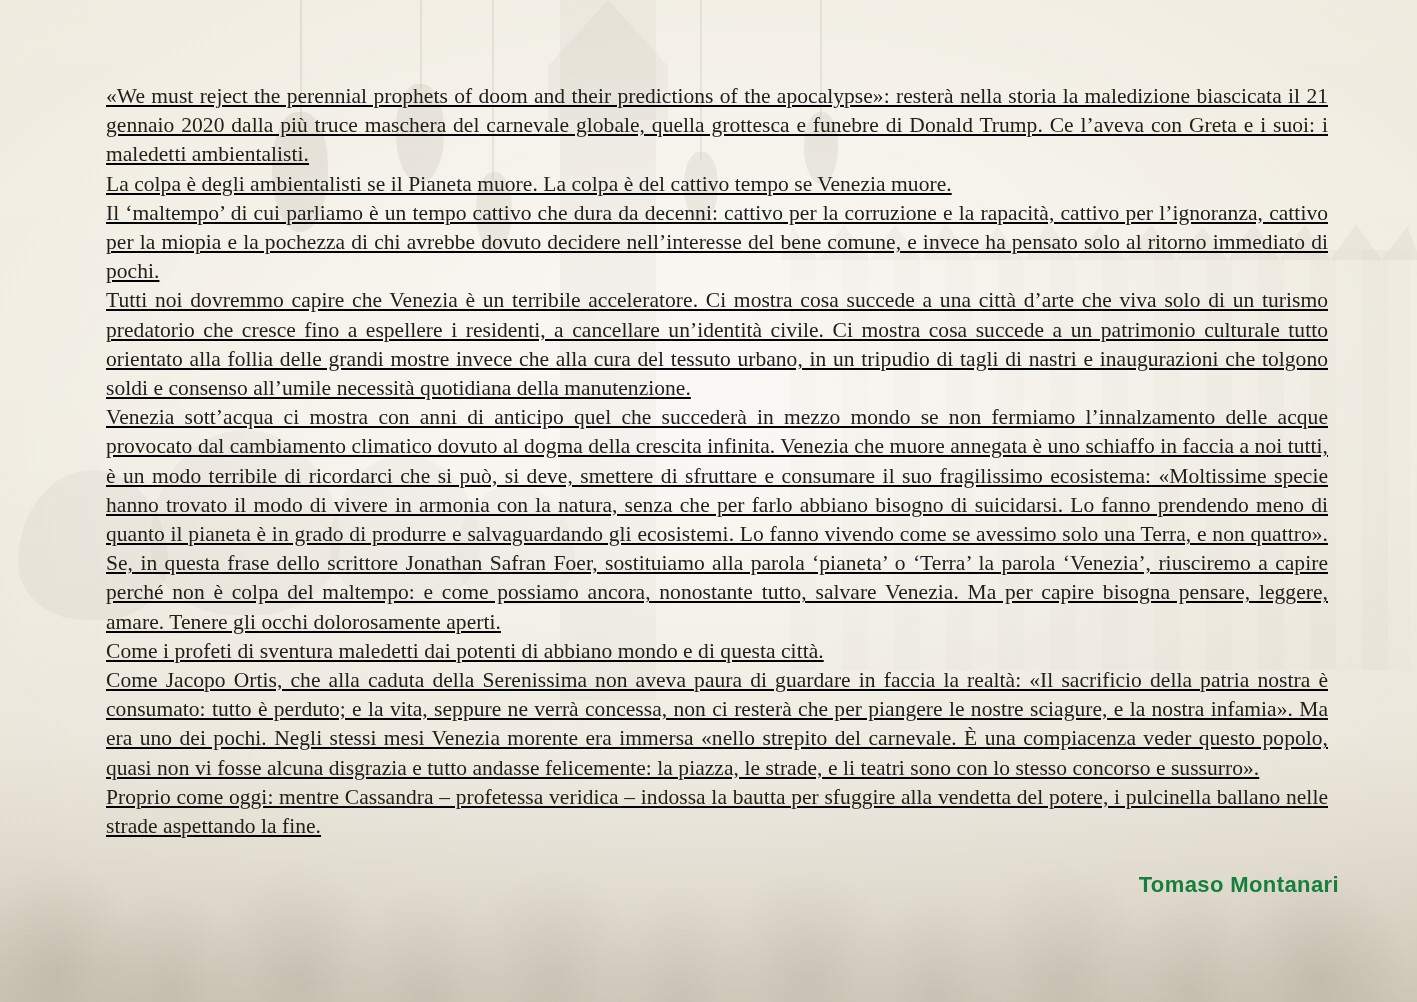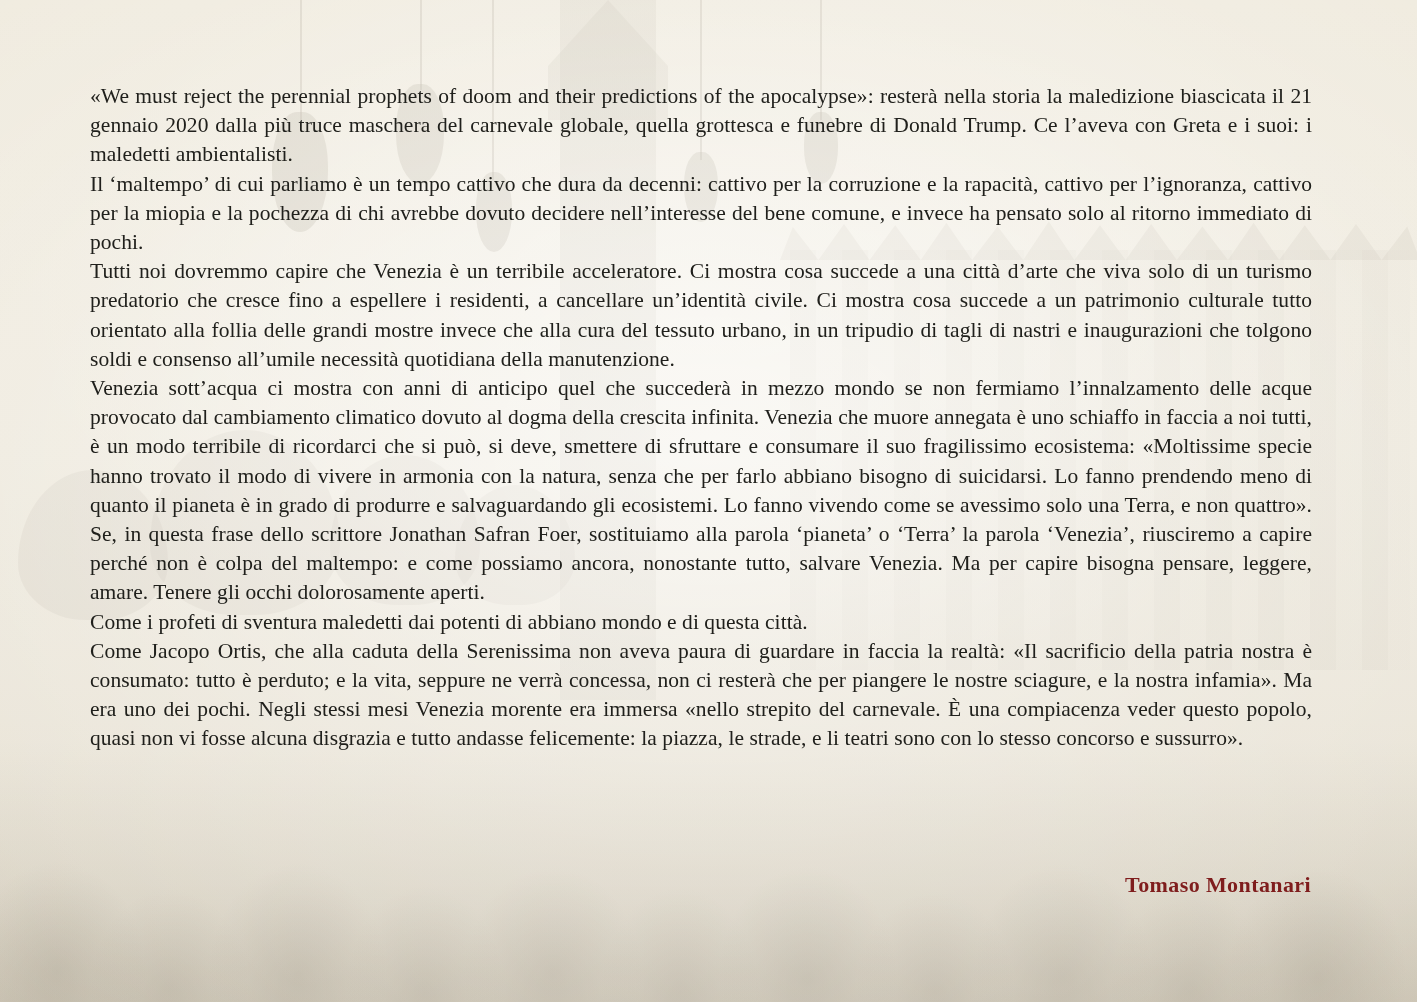--- a/index.html
+++ b/index.html
@@ -116,9 +116,10 @@
   
   .article {
     position: absolute;
-    left: 90px;
+    left: 106px;
     top: 82px;
     width: 1222px;
+    text-decoration: underline;
   }
   .article p {
     margin: 0;

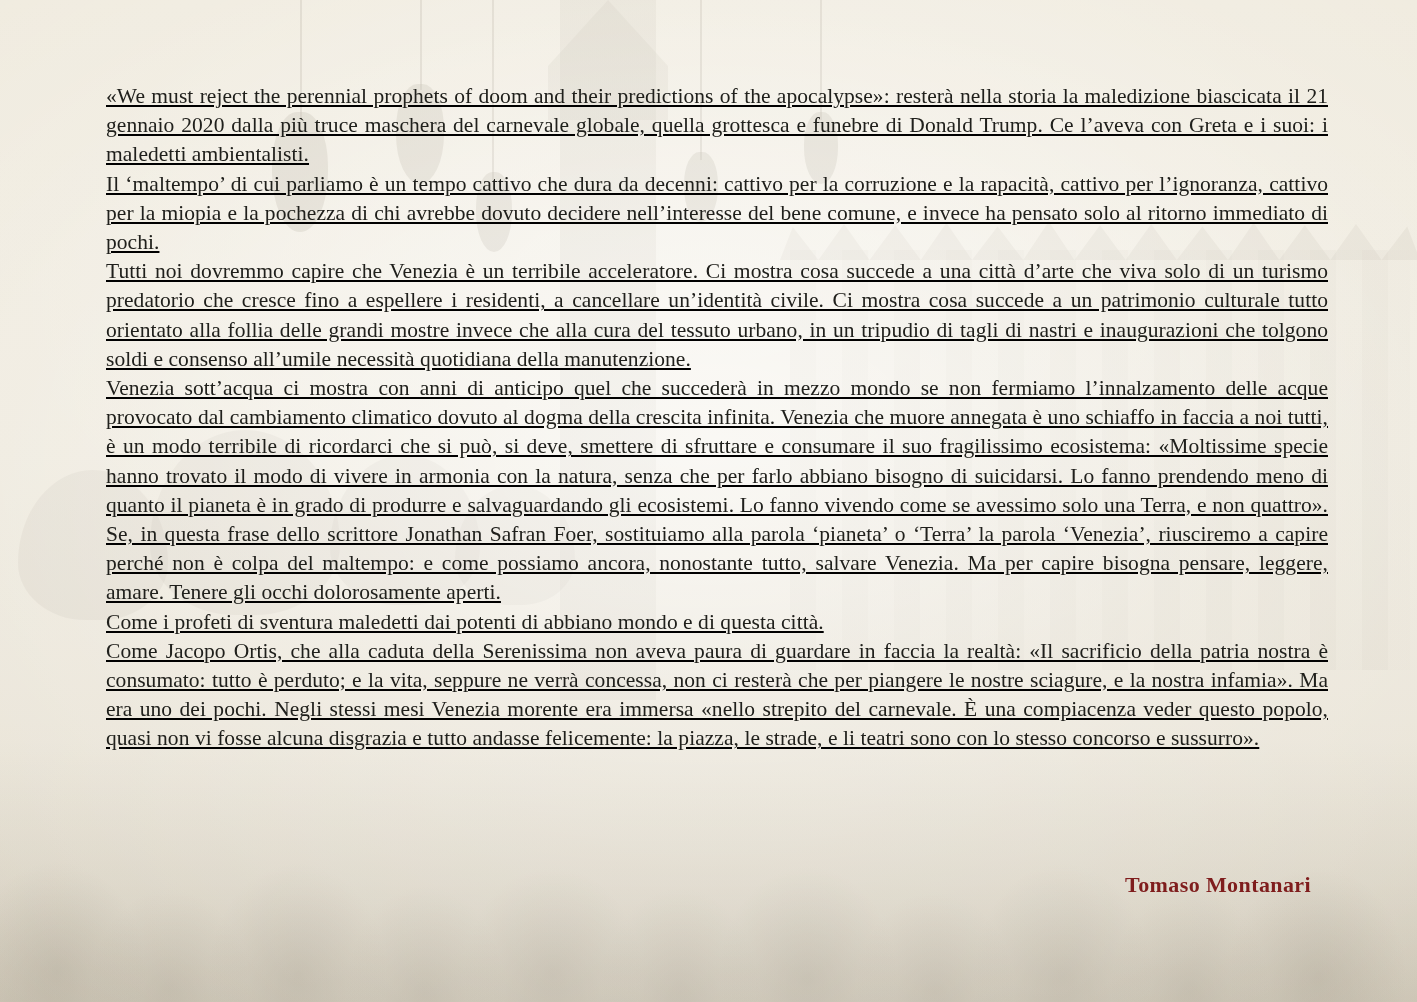--- a/index.html
+++ b/index.html
@@ -178,6 +178,7 @@
 
   <div class="article">
     <p>«We must reject the perennial prophets of doom and their predictions of the apocalypse»: resterà nella storia la maledizione biascicata il 21 gennaio 2020 dalla più truce maschera del carnevale globale, quella grottesca e funebre di Donald Trump. Ce l’aveva con Greta e i suoi: i maledetti ambientalisti.</p>
+    <p>La colpa è degli ambientalisti se il Pianeta muore. La colpa è del cattivo tempo se Venezia muore.</p>
     <p>Il ‘maltempo’ di cui parliamo è un tempo cattivo che dura da decenni: cattivo per la corruzione e la rapacità, cattivo per l’ignoranza, cattivo per la miopia e la pochezza di chi avrebbe dovuto decidere nell’interesse del bene comune, e invece ha pensato solo al ritorno immediato di pochi.</p>
     <p>Tutti noi dovremmo capire che Venezia è un terribile acceleratore. Ci mostra cosa succede a una città d’arte che viva solo di un turismo predatorio che cresce fino a espellere i residenti, a cancellare un’identità civile. Ci mostra cosa succede a un patrimonio culturale tutto orientato alla follia delle grandi mostre invece che alla cura del tessuto urbano, in un tripudio di tagli di nastri e inaugurazioni che tolgono soldi e consenso all’umile necessità quotidiana della manutenzione.</p>
     <p>Venezia sott’acqua ci mostra con anni di anticipo quel che succederà in mezzo mondo se non fermiamo l’innalzamento delle acque provocato dal cambiamento climatico dovuto al dogma della crescita infinita. Venezia che muore annegata è uno schiaffo in faccia a noi tutti, è un modo terribile di ricordarci che si può, si deve, smettere di sfruttare e consumare il suo fragilissimo ecosistema: «Moltissime specie hanno trovato il modo di vivere in armonia con la natura, senza che per farlo abbiano bisogno di suicidarsi. Lo fanno prendendo meno di quanto il pianeta è in grado di produrre e salvaguardando gli ecosistemi. Lo fanno vivendo come se avessimo solo una Terra, e non quattro». Se, in questa frase dello scrittore Jonathan Safran Foer, sostituiamo alla parola ‘pianeta’ o ‘Terra’ la parola ‘Venezia’, riusciremo a capire perché non è colpa del maltempo: e come possiamo ancora, nonostante tutto, salvare Venezia. Ma per capire bisogna pensare, leggere, amare. Tenere gli occhi dolorosamente aperti.</p>

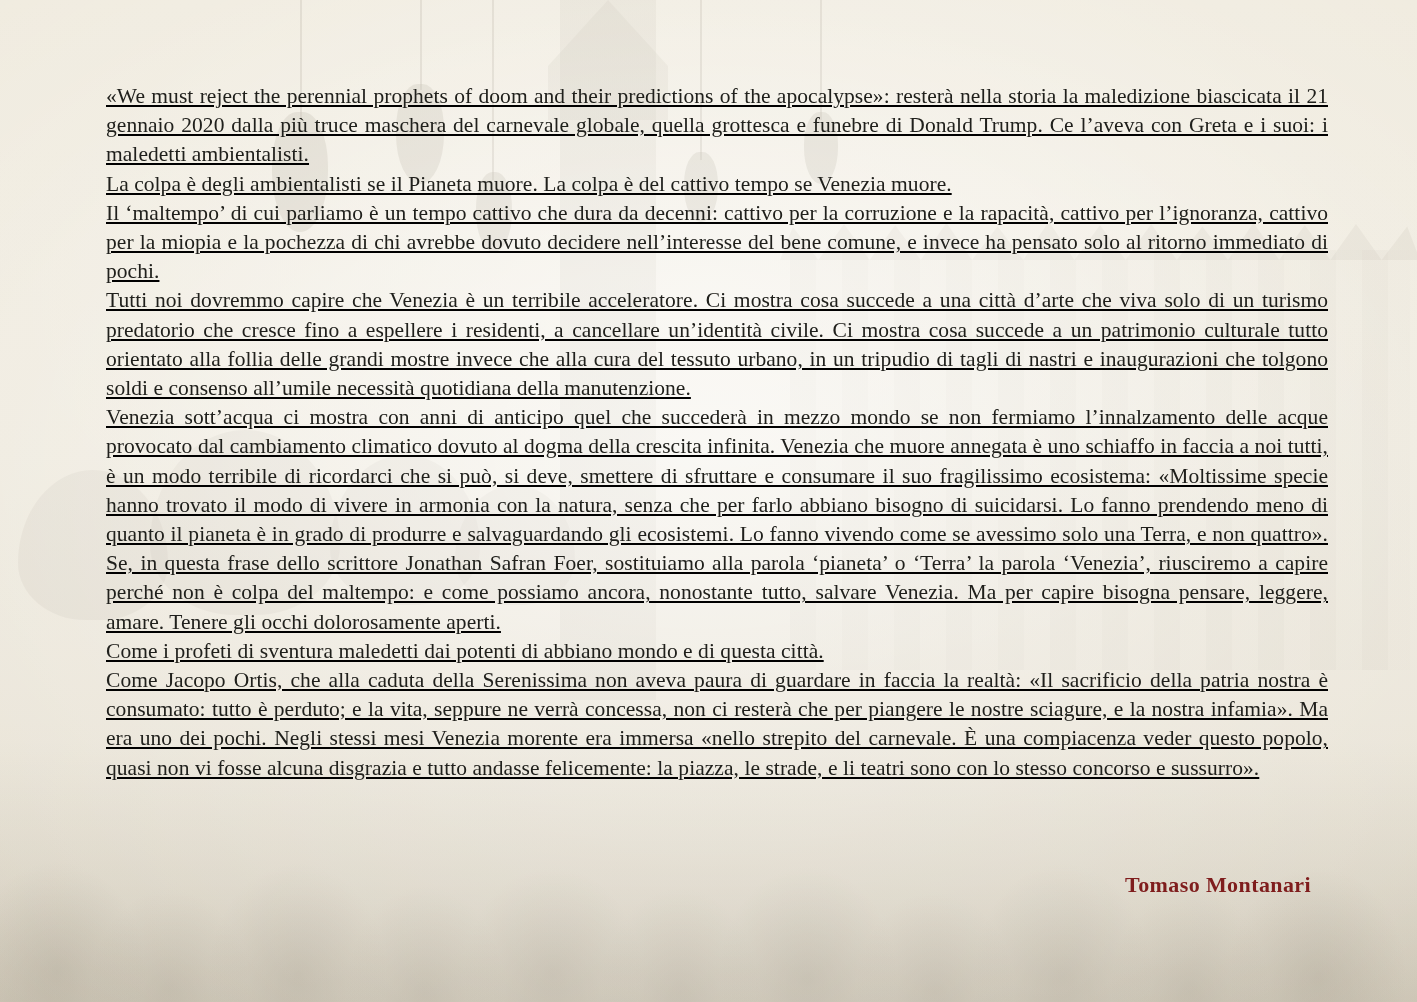--- a/index.html
+++ b/index.html
@@ -184,6 +184,7 @@
     <p>Venezia sott’acqua ci mostra con anni di anticipo quel che succederà in mezzo mondo se non fermiamo l’innalzamento delle acque provocato dal cambiamento climatico dovuto al dogma della crescita infinita. Venezia che muore annegata è uno schiaffo in faccia a noi tutti, è un modo terribile di ricordarci che si può, si deve, smettere di sfruttare e consumare il suo fragilissimo ecosistema: «Moltissime specie hanno trovato il modo di vivere in armonia con la natura, senza che per farlo abbiano bisogno di suicidarsi. Lo fanno prendendo meno di quanto il pianeta è in grado di produrre e salvaguardando gli ecosistemi. Lo fanno vivendo come se avessimo solo una Terra, e non quattro». Se, in questa frase dello scrittore Jonathan Safran Foer, sostituiamo alla parola ‘pianeta’ o ‘Terra’ la parola ‘Venezia’, riusciremo a capire perché non è colpa del maltempo: e come possiamo ancora, nonostante tutto, salvare Venezia. Ma per capire bisogna pensare, leggere, amare. Tenere gli occhi dolorosamente aperti.</p>
     <p>Come i profeti di sventura maledetti dai potenti di abbiano mondo e di questa città.</p>
     <p>Come Jacopo Ortis, che alla caduta della Serenissima non aveva paura di guardare in faccia la realtà: «Il sacrificio della patria nostra è consumato: tutto è perduto; e la vita, seppure ne verrà concessa, non ci resterà che per piangere le nostre sciagure, e la nostra infamia». Ma era uno dei pochi. Negli stessi mesi Venezia morente era immersa «nello strepito del carnevale. È una compiacenza veder questo popolo, quasi non vi fosse alcuna disgrazia e tutto andasse felicemente: la piazza, le strade, e li teatri sono con lo stesso concorso e sussurro».</p>
+    <p>Proprio come oggi: mentre Cassandra – profetessa veridica – indossa la bautta per sfuggire alla vendetta del potere, i pulcinella ballano nelle strade aspettando la fine.</p>
   </div>
 
   <div class="signature">Tomaso Montanari</div>

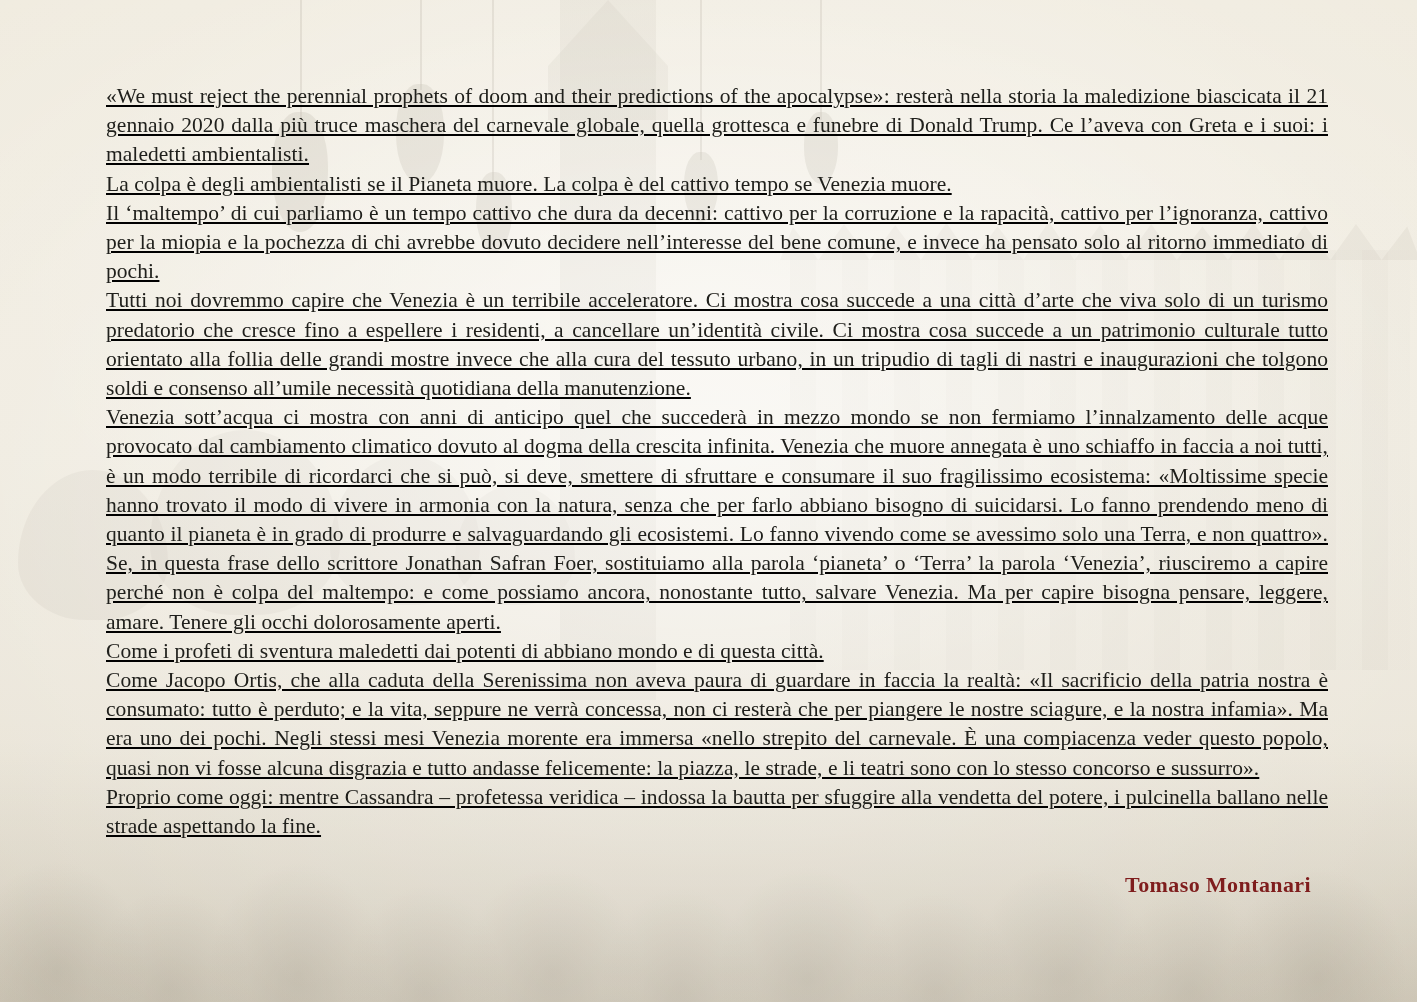--- a/index.html
+++ b/index.html
@@ -132,13 +132,13 @@
   }
   .signature {
     position: absolute;
-    right: 106px;
+    right: 78px;
     top: 872px;
-    font-family: Liberation Serif, serif;
+    font-family: Liberation Sans, sans-serif;
     font-weight: bold;
     font-size: 22px;
     letter-spacing: 0.4px;
-    color: #7f1d1d;
+    color: #15803d;
   }
 </style>
 </head>

